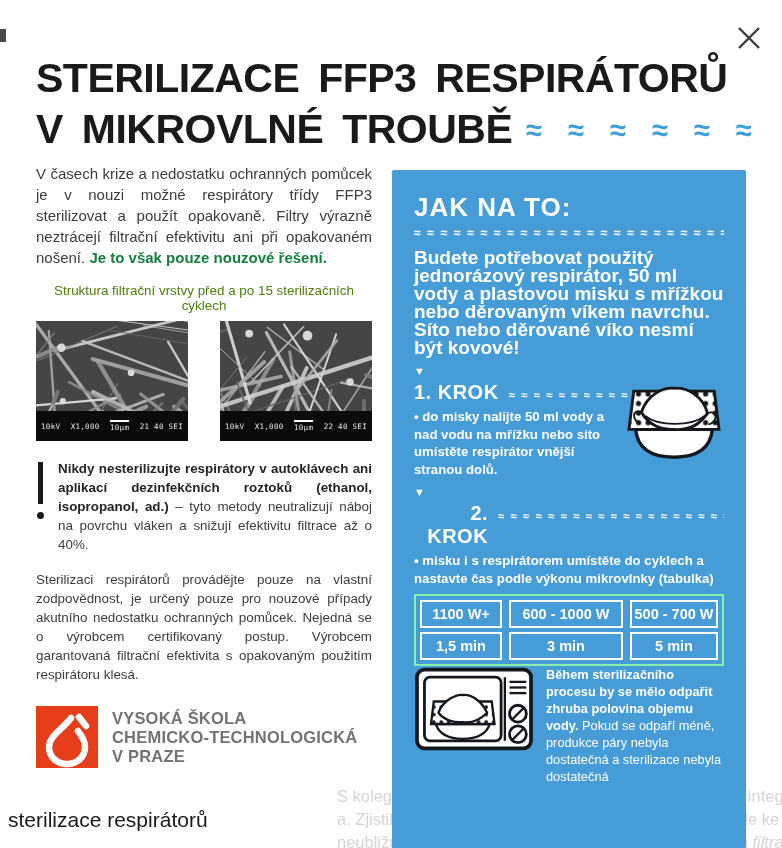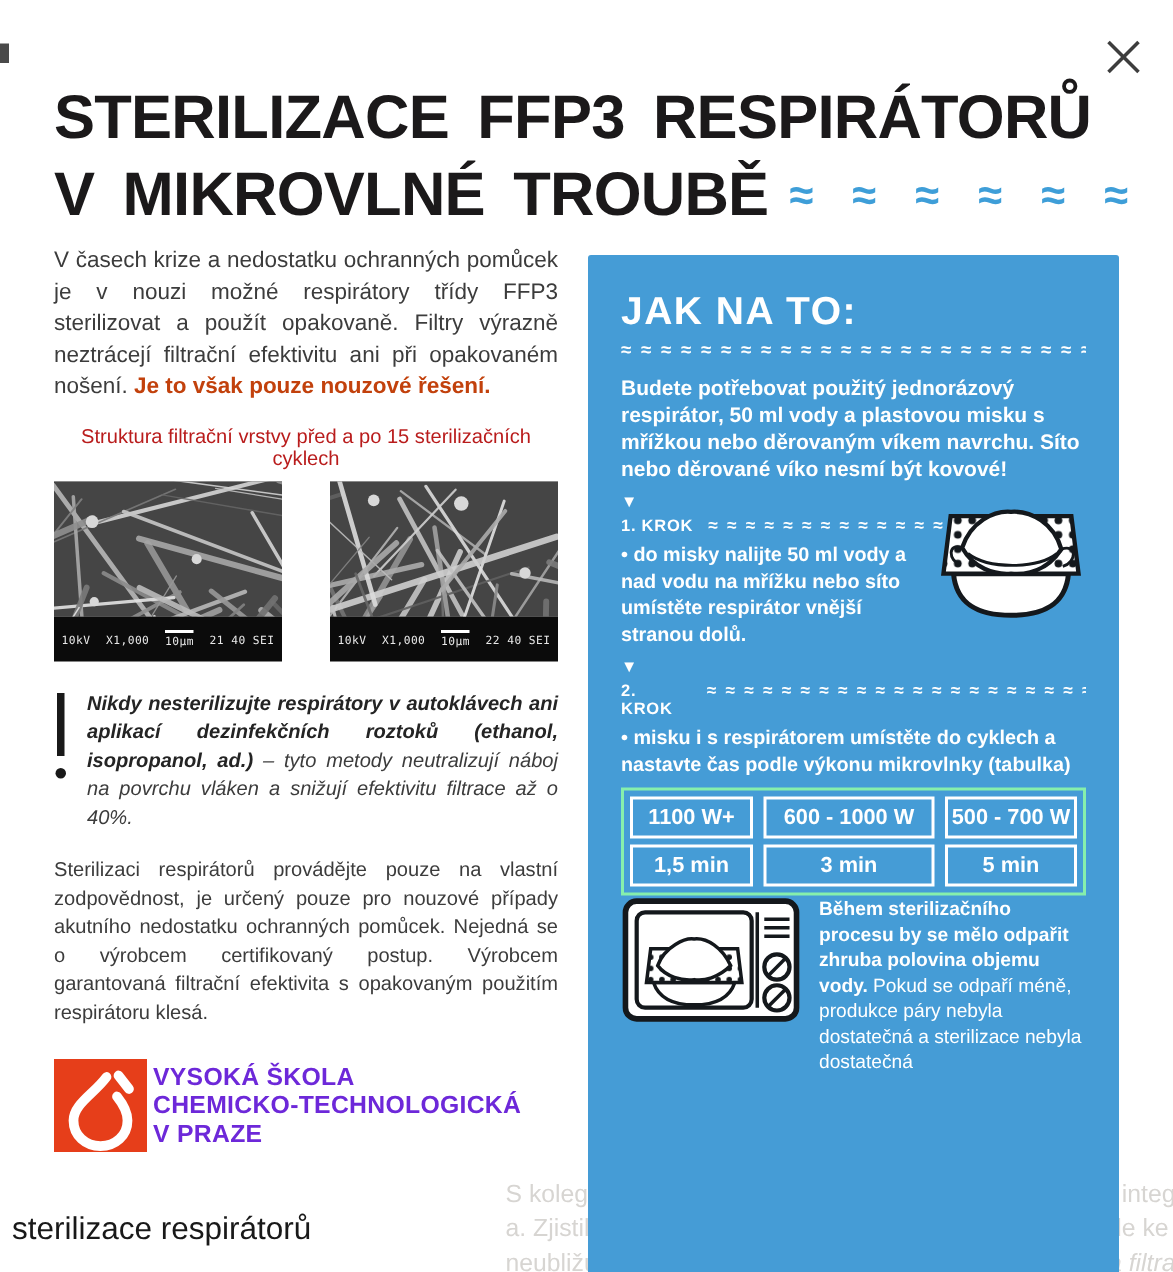--- a/index.html
+++ b/index.html
@@ -17,7 +17,7 @@
   
   .left-col{position:absolute;left:36px;top:163px;width:336px;color:#3c3c3c;}
   .p-lead{font-size:15px;line-height:21px;text-align:justify;margin:0;}
-  .p-lead b{color:#c2410c;}
+  .p-lead b{color:#15803d;}
   .p-steam{font-size:13.4px;line-height:19px;text-align:justify;margin:13px 0 0 0;}
   .micro-caption{font-size:13.4px;color:#b91c1c;text-align:center;margin-top:15px;}
   .micro-row{display:flex;justify-content:space-between;margin-top:8px;}

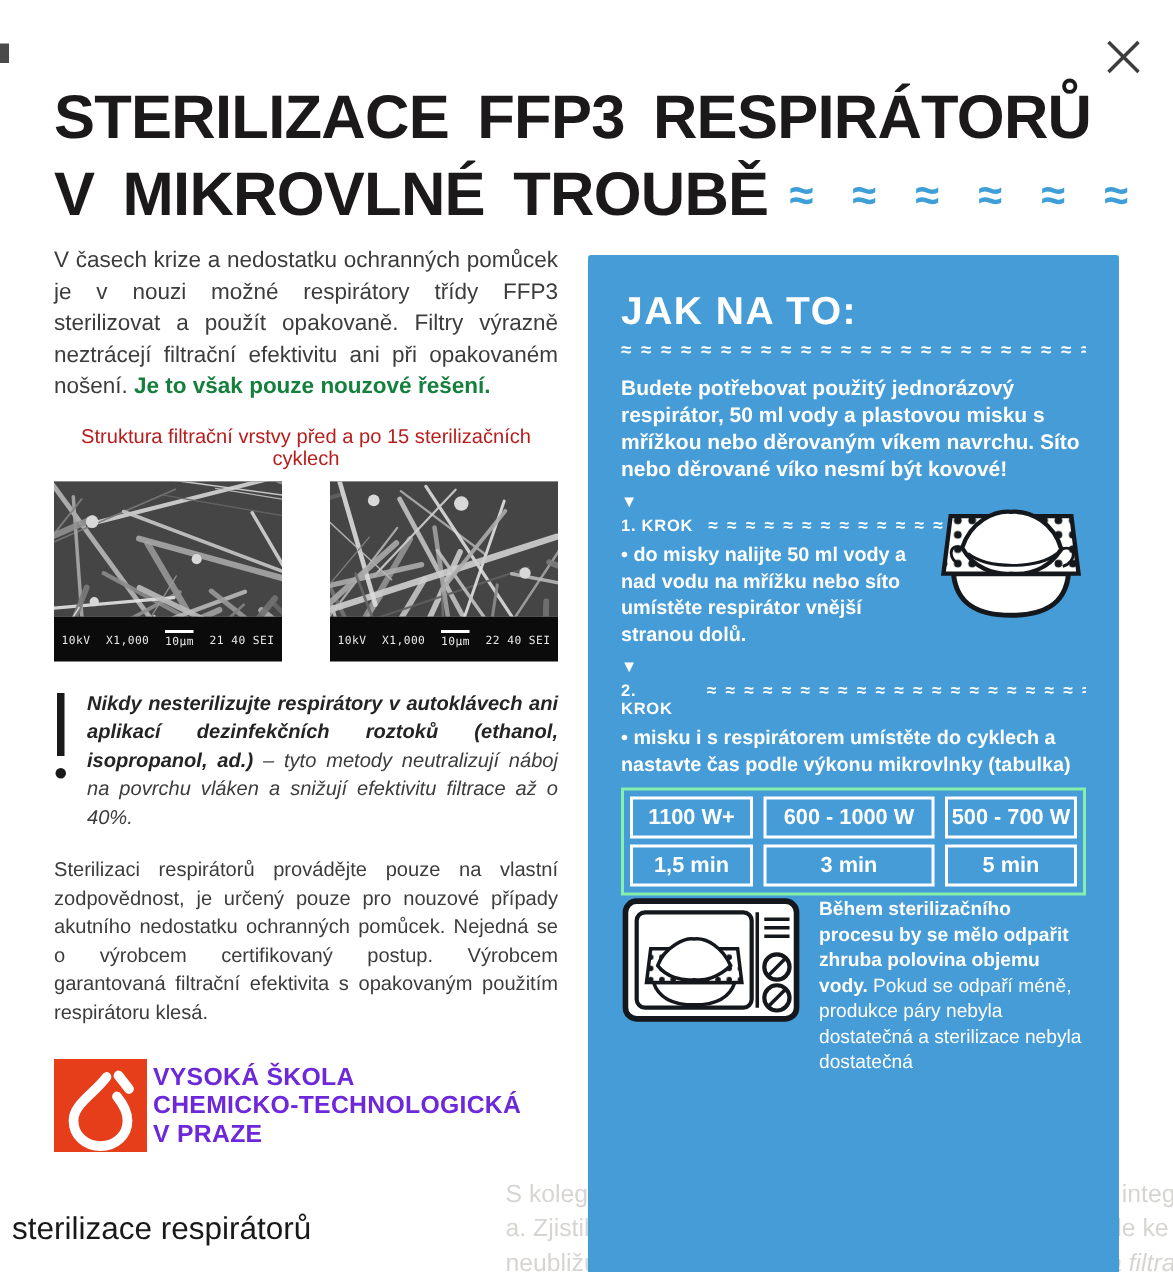--- a/index.html
+++ b/index.html
@@ -41,7 +41,7 @@
          box-sizing:border-box;padding:22px 22px 4px;color:#fff;overflow:hidden;}
   .panel h2{margin:0;font-size:26px;letter-spacing:1px;font-weight:bold;}
   .h-waves{font-size:12.5px;font-weight:bold;letter-spacing:1.5px;margin-top:3px;white-space:nowrap;overflow:hidden;}
-  .p-intro{font-size:14px;font-weight:bold;line-height:18px;margin:9px 0 0 0;}
+  .p-intro{font-size:19px;font-weight:bold;line-height:18px;margin:9px 0 0 0;}
   .step-marker{font-size:11px;margin-top:9px;line-height:11px;}
   .step-head{margin-top:4px;display:flex;align-items:baseline;}
   .step-title{font-size:11px;font-weight:bold;letter-spacing:0.5px;}

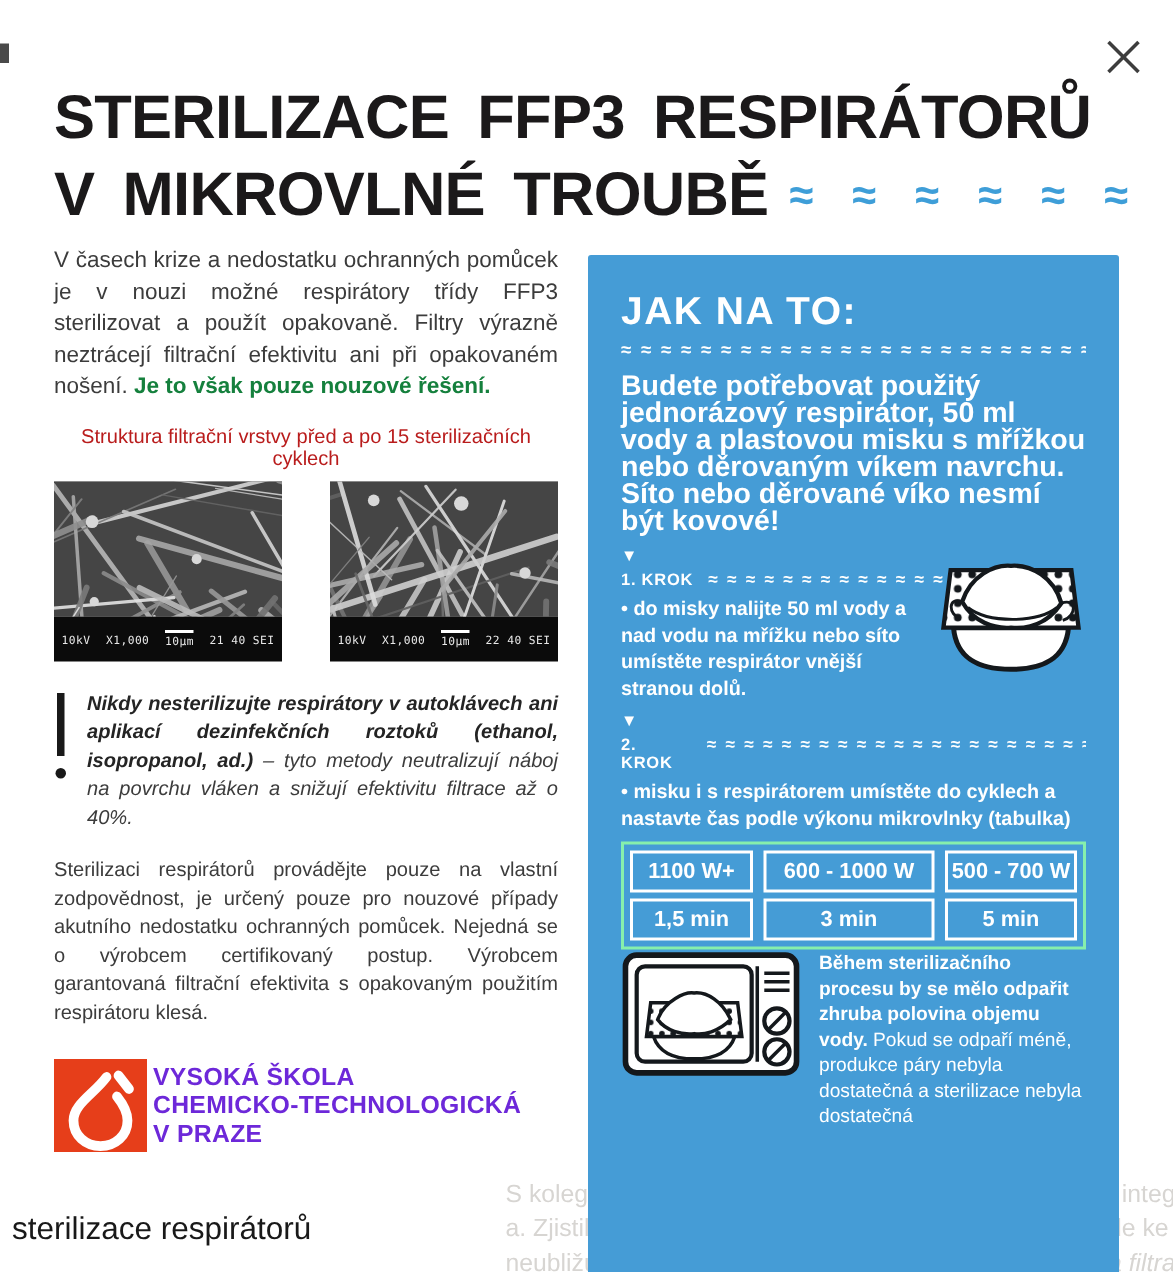--- a/index.html
+++ b/index.html
@@ -19,7 +19,7 @@
   .p-lead{font-size:15px;line-height:21px;text-align:justify;margin:0;}
   .p-lead b{color:#15803d;}
   .p-steam{font-size:13.4px;line-height:19px;text-align:justify;margin:13px 0 0 0;}
-  .micro-caption{font-size:13.4px;color:#b91c1c;text-align:center;margin-top:15px;}
+  .micro-caption{font-size:13.4px;color:#4d7c0f;text-align:center;margin-top:15px;}
   .micro-row{display:flex;justify-content:space-between;margin-top:8px;}
   .micro-fig{width:152px;}
   .micro-fig svg{display:block;width:152px;height:90px;background:#454545;}

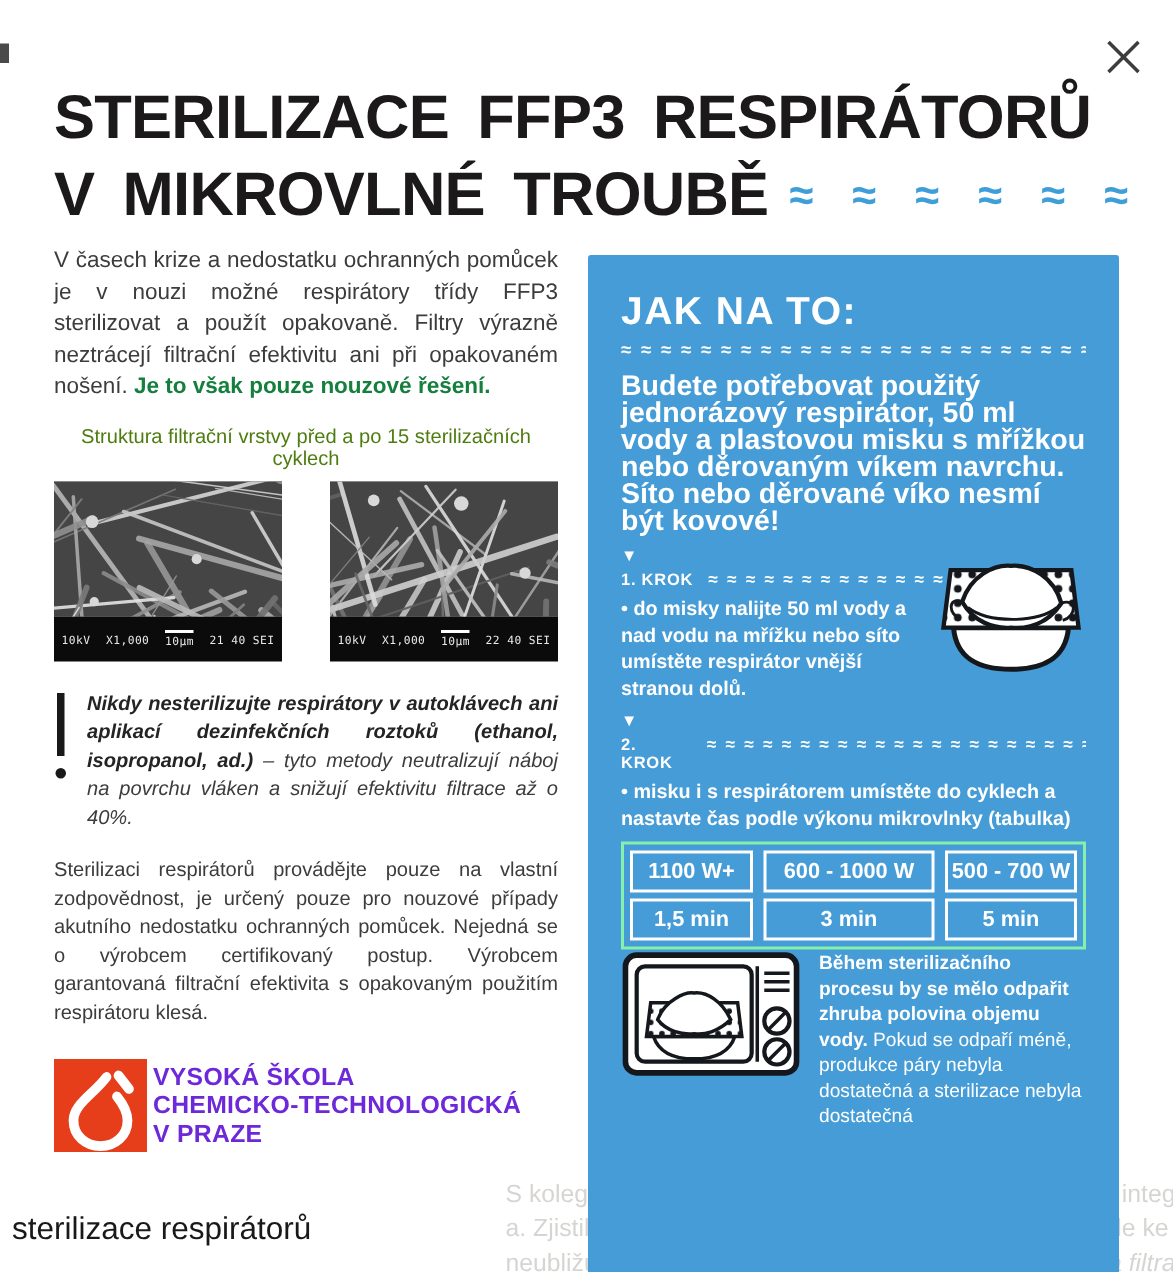--- a/index.html
+++ b/index.html
@@ -44,7 +44,7 @@
   .p-intro{font-size:19px;font-weight:bold;line-height:18px;margin:9px 0 0 0;}
   .step-marker{font-size:11px;margin-top:9px;line-height:11px;}
   .step-head{margin-top:4px;display:flex;align-items:baseline;}
-  .step-title{font-size:11px;font-weight:bold;letter-spacing:0.5px;}
+  .step-title{font-size:20px;font-weight:bold;letter-spacing:0.5px;text-align:right;}
   .step-waves{font-size:11.5px;font-weight:bold;letter-spacing:1.5px;margin-left:10px;white-space:nowrap;overflow:hidden;}
   .step-row{display:flex;justify-content:space-between;align-items:flex-start;}
   .step-text{font-size:13.2px;font-weight:bold;line-height:17.5px;margin:4px 0 0 0;}

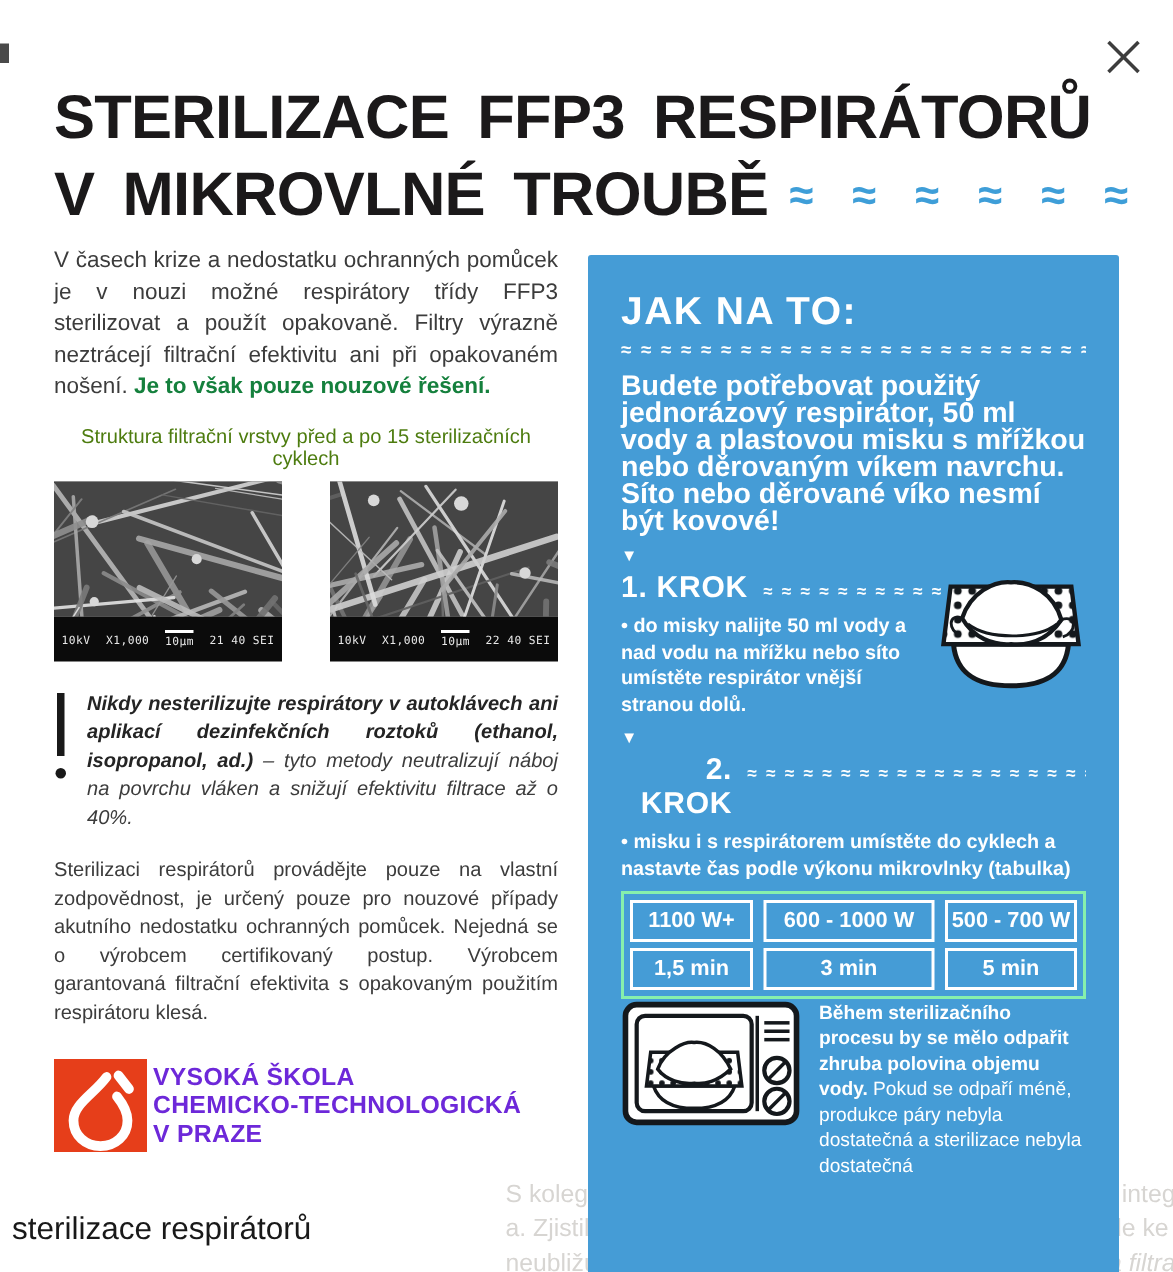--- a/index.html
+++ b/index.html
@@ -26,7 +26,7 @@
   .sem-bar{height:30px;background:#0b0b0b;color:#e8e8e8;display:flex;align-items:center;justify-content:space-between;
            padding:0 5px;font-family:"DejaVu Sans Mono",monospace;font-size:7.5px;letter-spacing:0.3px;}
   .sem-scale{border-top:2px solid #fff;padding-top:1px;}
-  .warning{display:flex;margin-top:18px;font-style:italic;}
+  .warning{display:flex;margin-top:18px;}
   .excl{width:9px;flex:0 0 9px;margin-right:13px;padding-top:3px;}
   .excl .bar{width:5px;height:42px;background:#191919;margin:0 auto;}
   .excl .dot{width:7px;height:7px;border-radius:50%;background:#191919;margin:8px auto 0;}

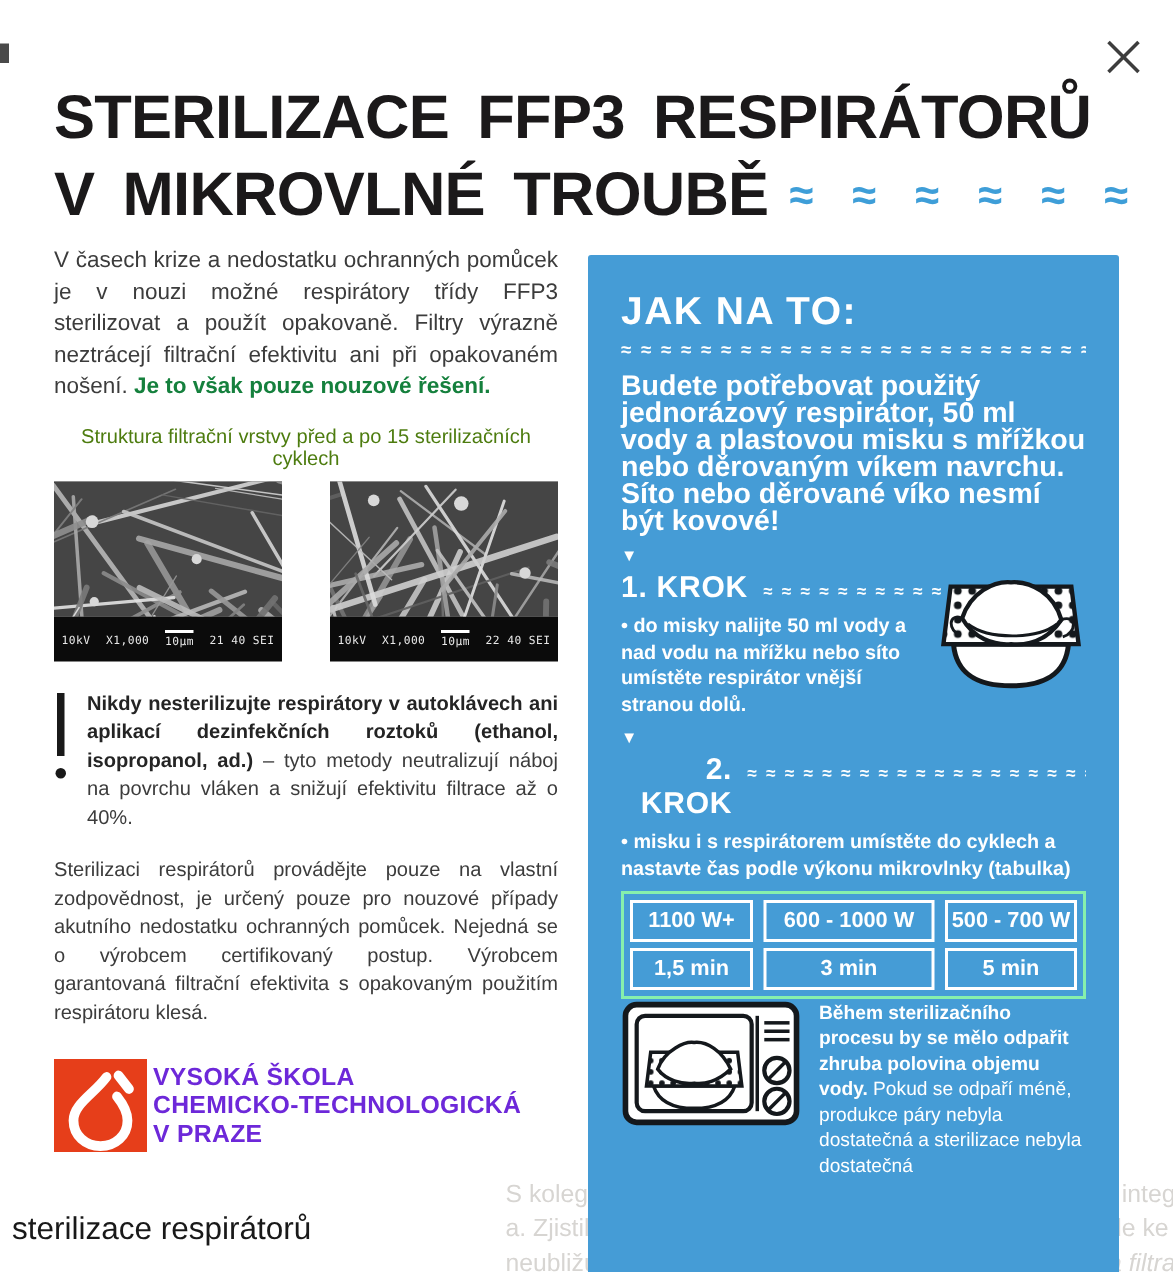--- a/index.html
+++ b/index.html
@@ -35,7 +35,7 @@
   .p-disclaimer{font-size:13.4px;line-height:19px;text-align:justify;margin:16px 0 0 0;}
   .logo-row{display:flex;align-items:center;margin-top:22px;}
   .logo-mark{width:62px;height:62px;flex:0 0 62px;}
-  .logo-text{margin-left:4px;font-size:16.5px;font-weight:bold;line-height:19px;color:#6d28d9;letter-spacing:0.2px;}
+  .logo-text{margin-left:14px;font-size:16.5px;font-weight:bold;line-height:19px;color:#737373;letter-spacing:0.2px;}
   
   .panel{position:absolute;left:392px;top:170px;width:354px;height:700px;background:#459cd6;border-radius:2px;
          box-sizing:border-box;padding:22px 22px 4px;color:#fff;overflow:hidden;}

